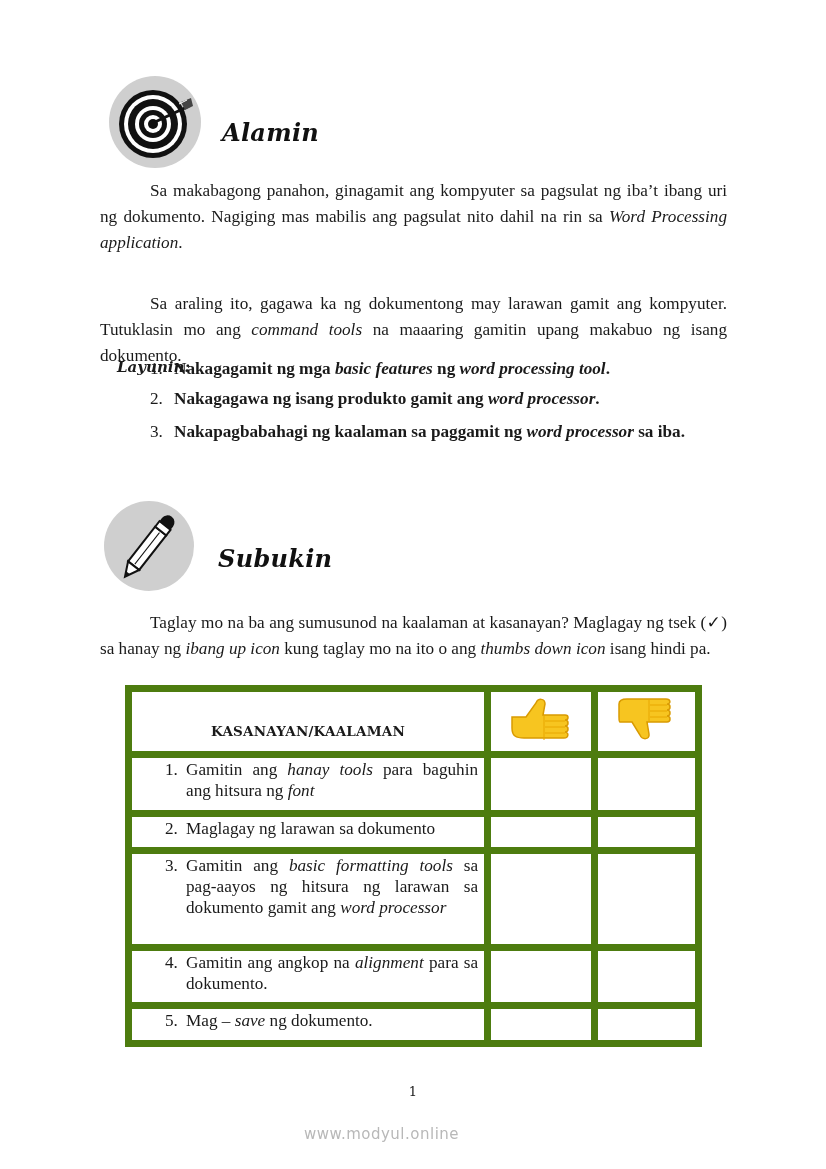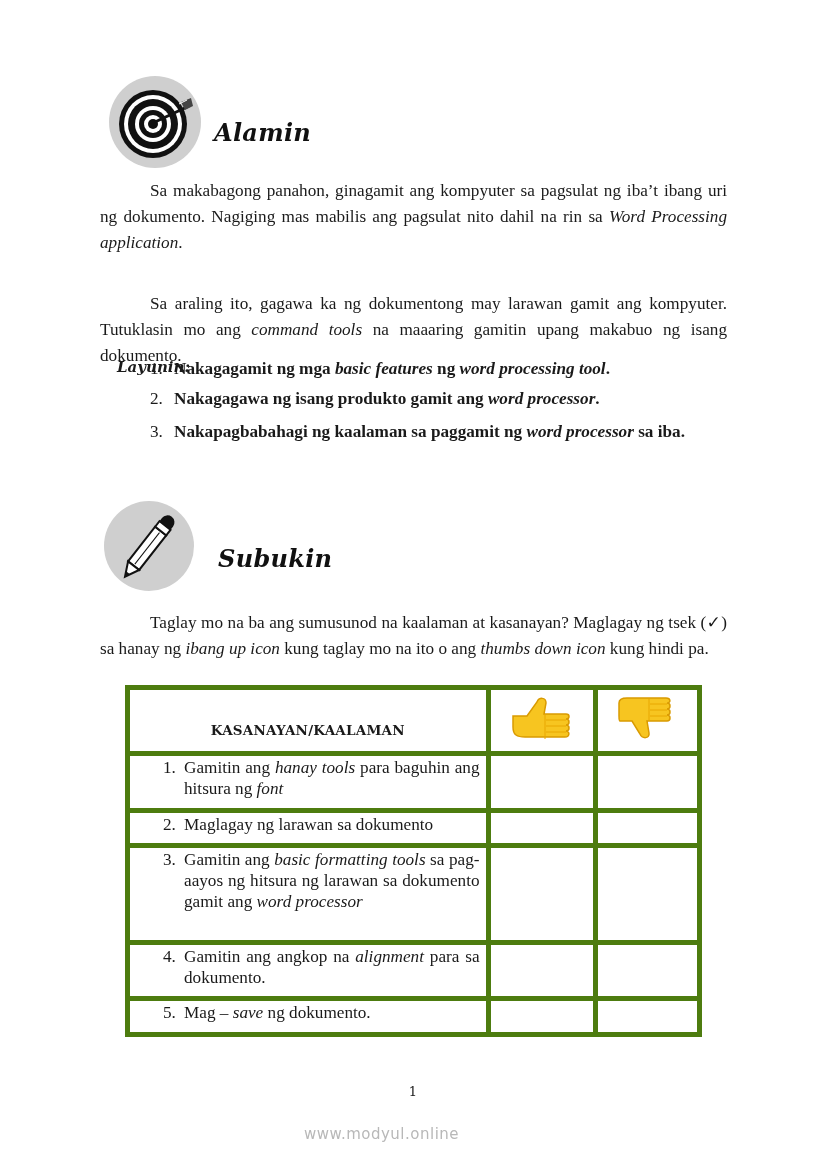--- a/index.html
+++ b/index.html
@@ -51,7 +51,7 @@
     <line x1="70" y1="28" x2="78" y2="24" stroke="#fff" stroke-width="1"></line>
   </svg>
 </div>
-<div class="section-title" style="left:214px; top:118px;">Alamin</div>
+<div class="section-title" style="left:222px; top:118px;">Alamin</div>
 
 <div class="para" style="top:178px;">
   <span class="indent"></span><span>Sa makabagong panahon, ginagamit ang kompyuter sa pagsulat ng iba’t ibang uri ng dokumento. Nagiging mas mabilis ang pagsulat nito dahil na rin sa </span><i>Word Processing application</i><span>.</span>

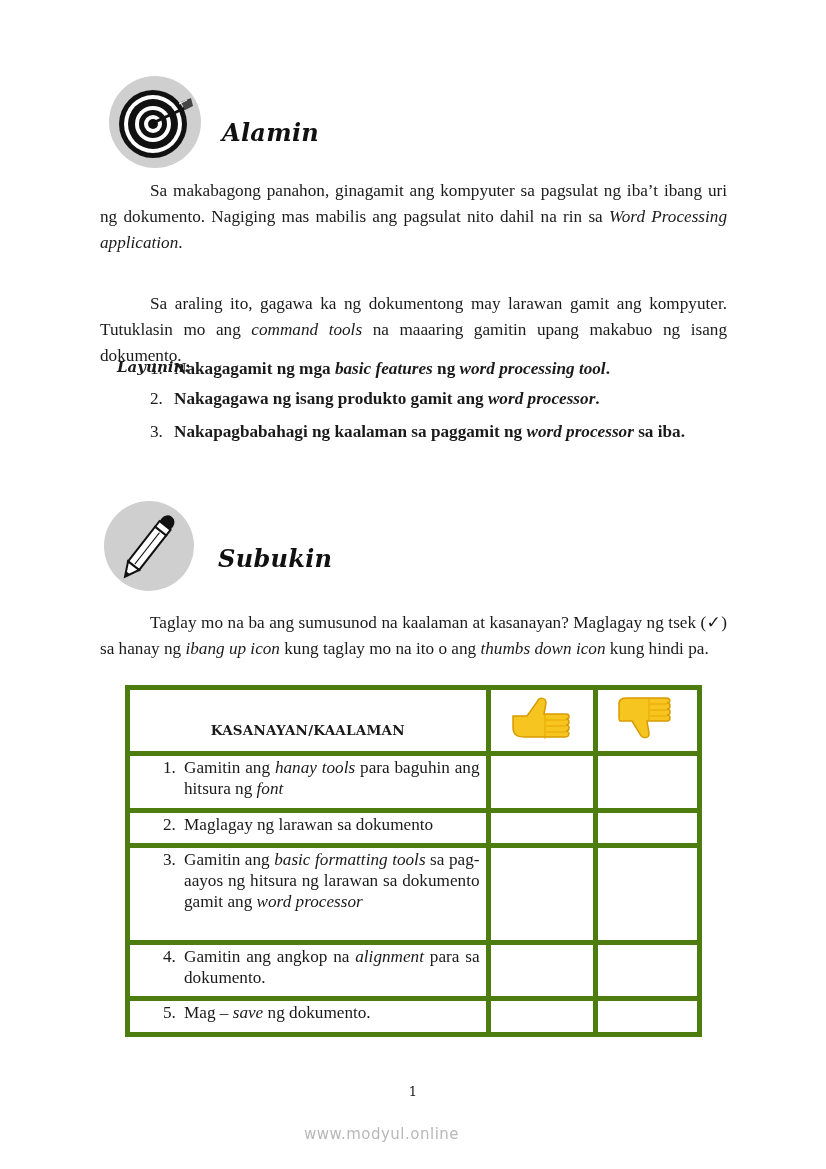--- a/index.html
+++ b/index.html
@@ -91,7 +91,7 @@
 <div class="section-title" style="left:218px; top:544px;">Subukin</div>
 
 <div class="para" style="top:609px;">
-  <span class="indent"></span><span>Taglay mo na ba ang sumusunod na kaalaman at kasanayan? Maglagay ng tsek (</span><span style="font-family:'DejaVu Sans',sans-serif; font-weight:bold;">✓</span><span>) sa hanay ng </span><i>ibang up icon</i><span> kung taglay mo na ito o ang </span><i>thumbs down icon</i><span> kung hindi pa.</span>
+  <span class="indent"></span><span>Taglay mo na ba ang sumusunod na kaalaman at kasanayan? Maglagay ng tsek (</span><span style="font-family:'DejaVu Sans',sans-serif; font-weight:bold;">✓</span><span>) sa hanay ng </span><i>ibang up icon</i><span> kung taglay mo na ito o ang </span><i>thumbs down icon</i><span> isang hindi pa.</span>
 </div>
 
 <table class="skills-table">

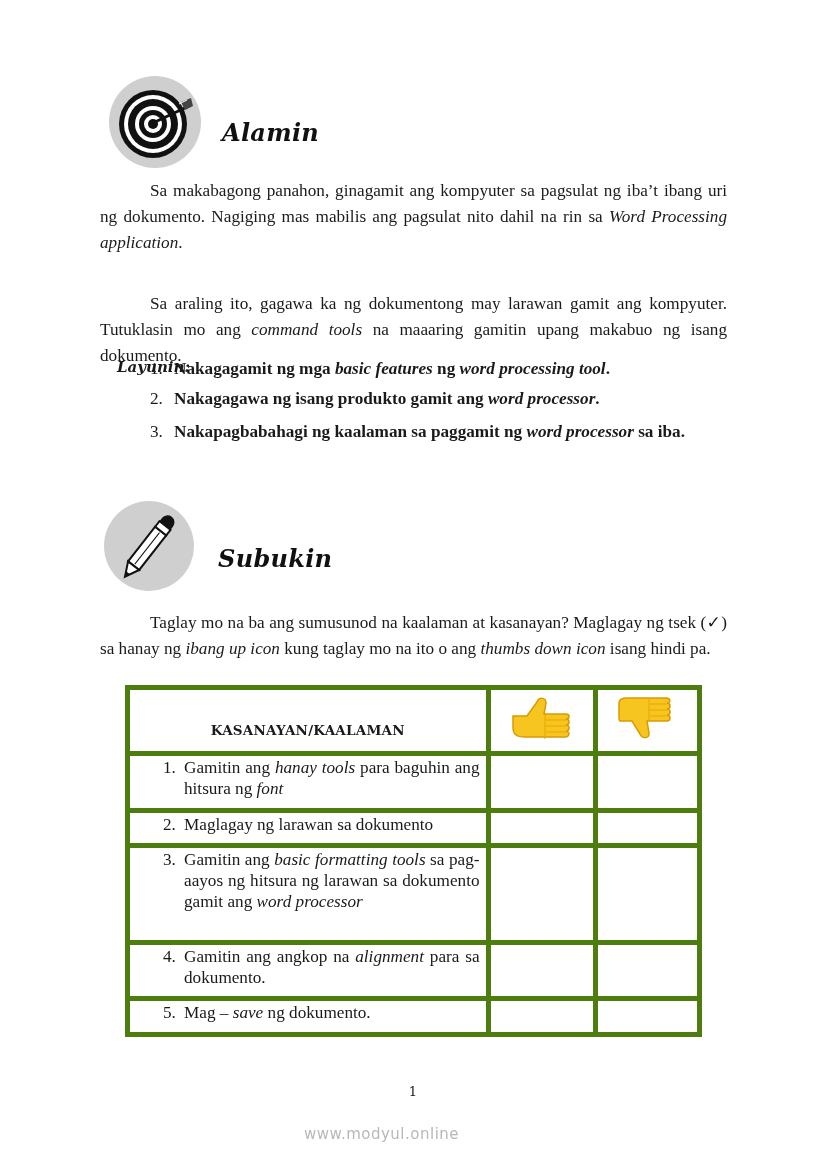--- a/index.html
+++ b/index.html
@@ -20,7 +20,7 @@
   .obj .txt { display: block; margin-left: 24px; font-weight: bold; }
 
   .skills-table { position: absolute; left: 125px; top: 685px; width: 577px; border-collapse: collapse; font-family: "Liberation Serif", serif; font-size: 17.2px; }
-  .skills-table td, .skills-table th { border: 5px solid #4d7c0f; vertical-align: top; }
+  .skills-table td, .skills-table th { border: 7px solid #4d7c0f; vertical-align: top; }
   .skills-table th { height: 66px; font-family: "DejaVu Serif", serif; font-weight: bold; font-size: 13.5px; vertical-align: middle; }
   .skills-table tr.head th { border-bottom: 3px double #9a9a9a; }
   .col-skill { width: 364px; }

